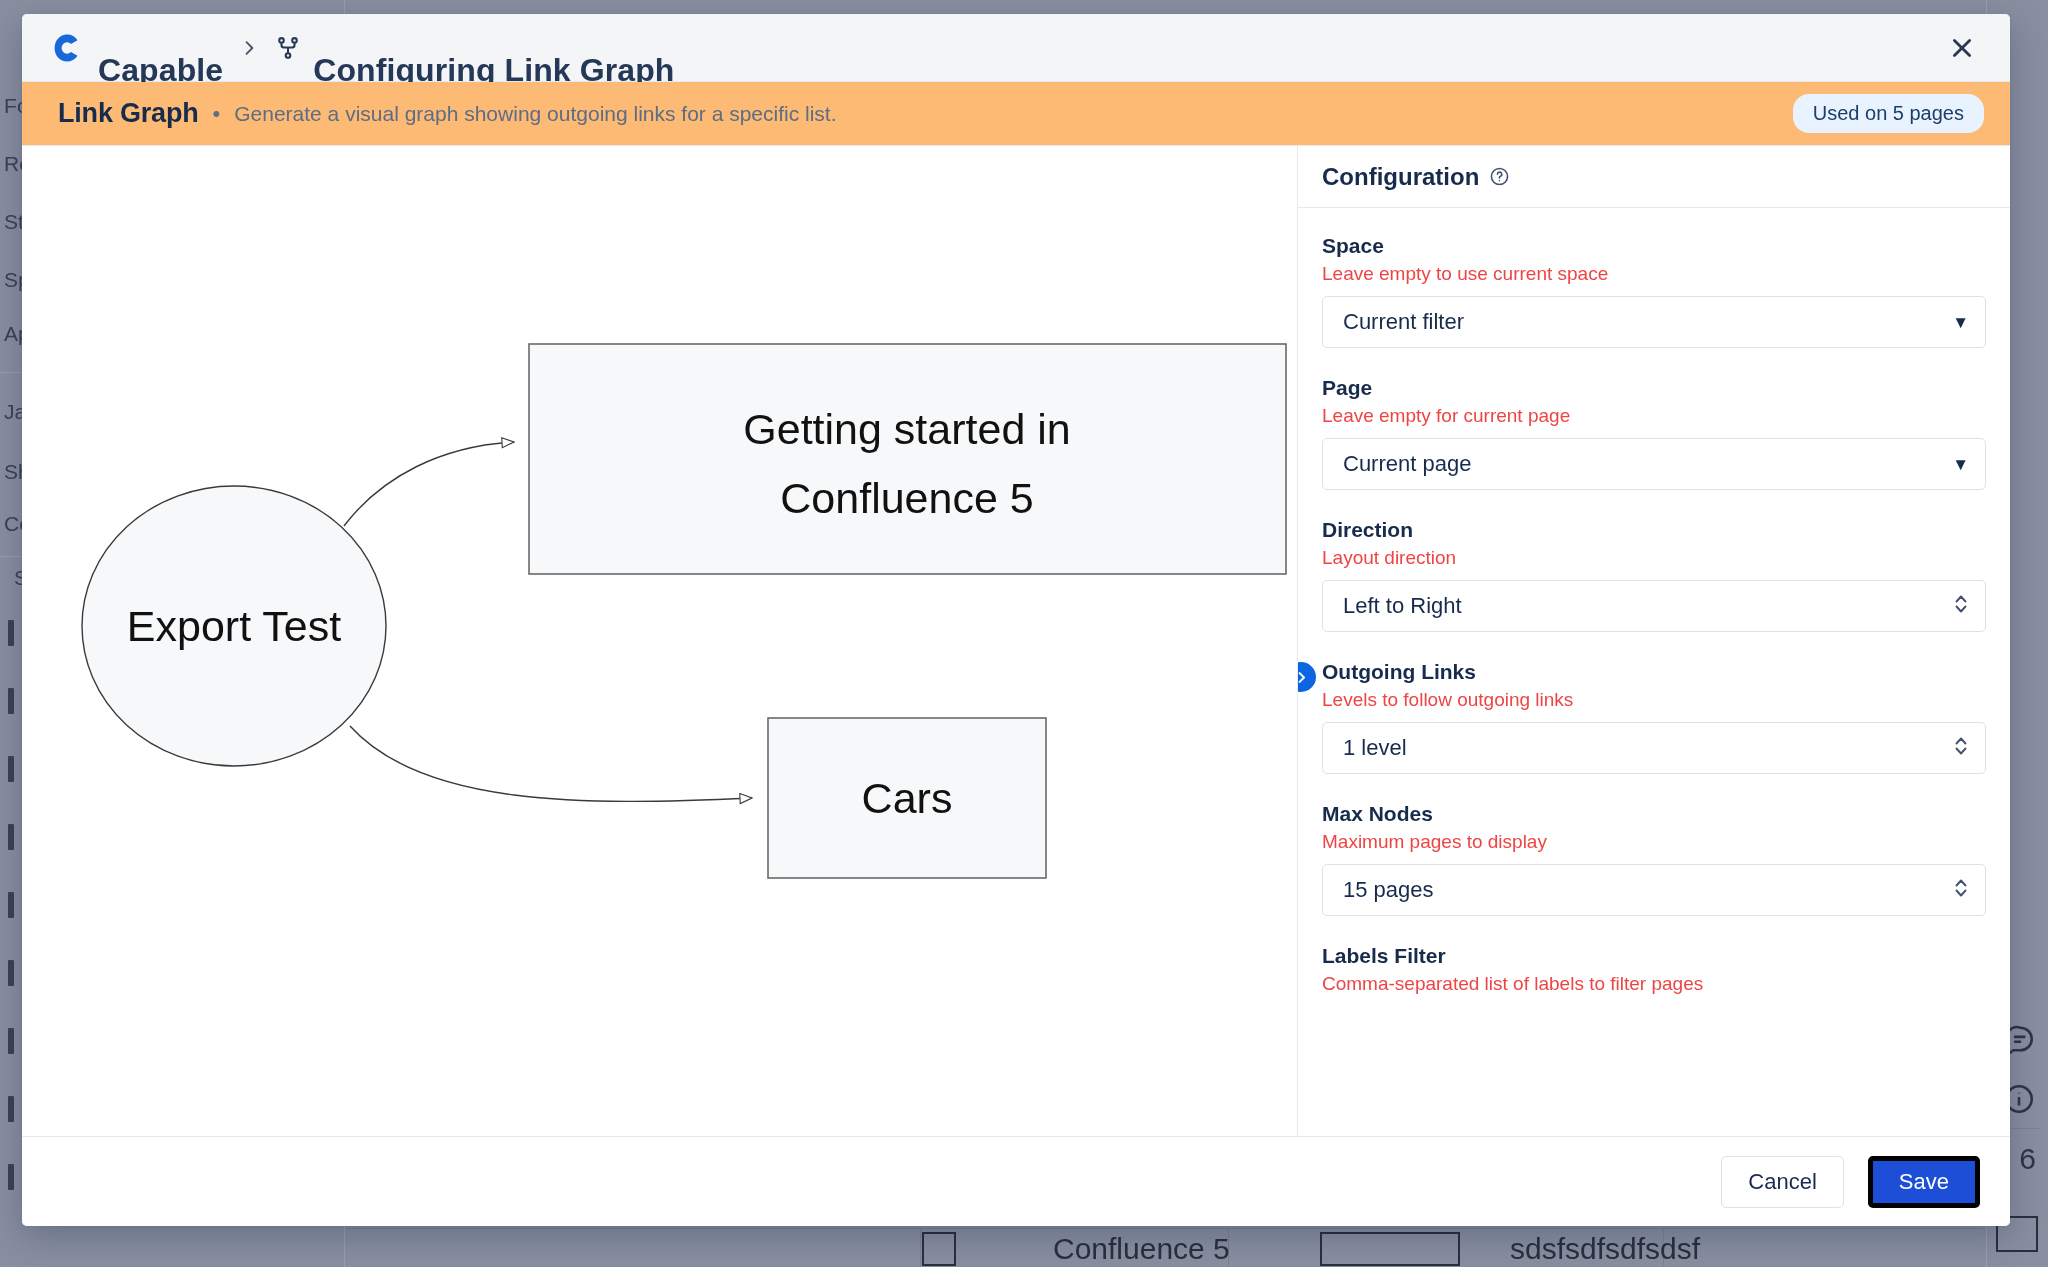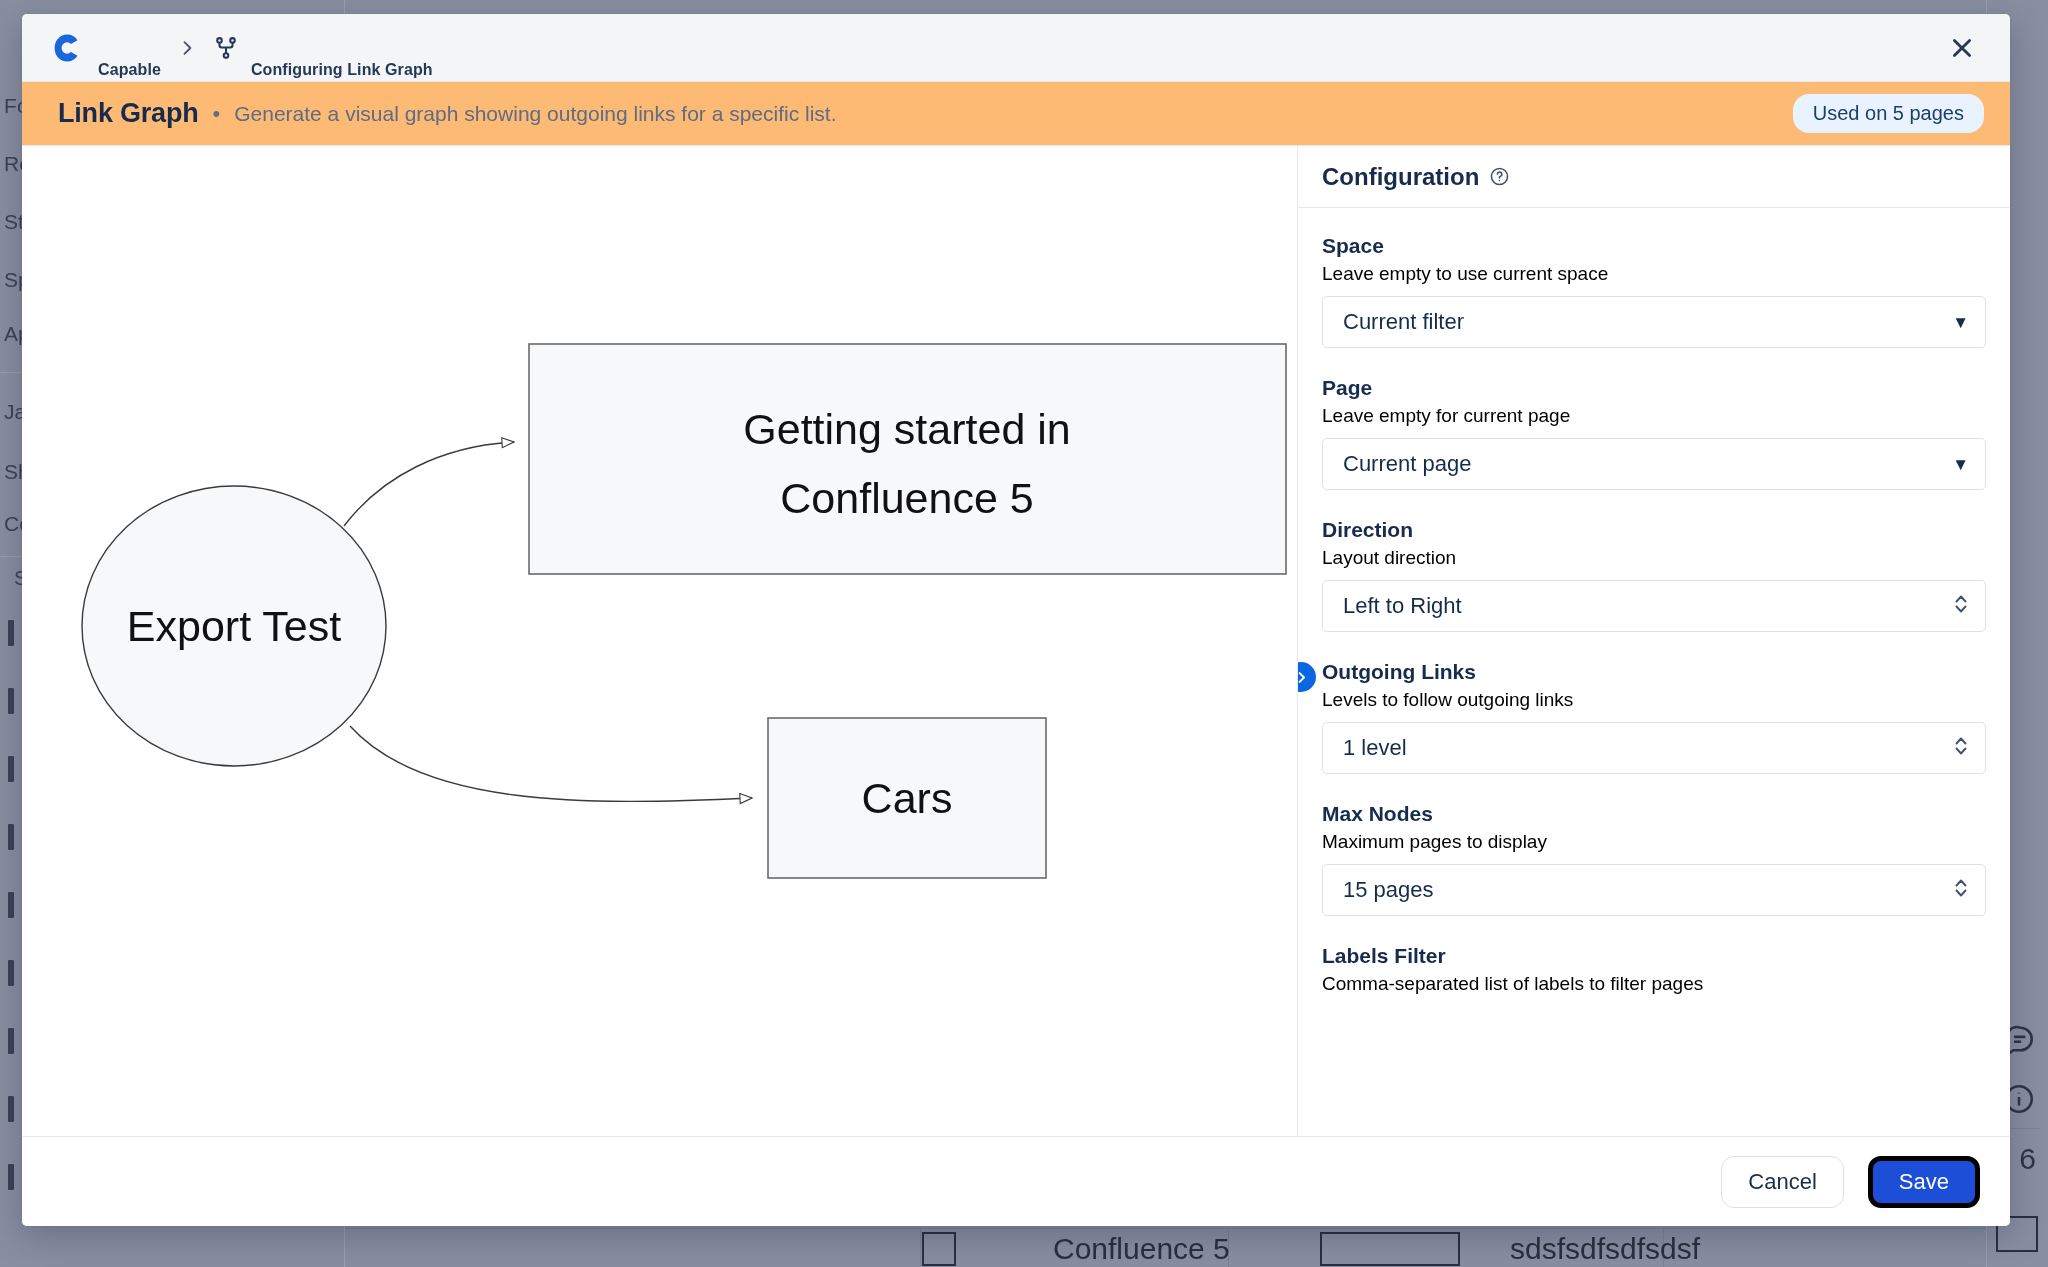--- a/index.html
+++ b/index.html
@@ -72,7 +72,7 @@
   }
   .crumb-logo { width: 34px; height: 34px; flex: 0 0 34px; margin-right: 14px; }
   .crumb-text {
-    font-size: 16px; color: #253858; font-weight: 600; letter-spacing: .1px; margin-top: 45px;
+    font-size: 32px; color: #253858; font-weight: 600; letter-spacing: .1px; margin-top: 45px;
   }
   .crumb-sep {
     margin: 0 16px; color: #46506b; display: flex; align-items: center;

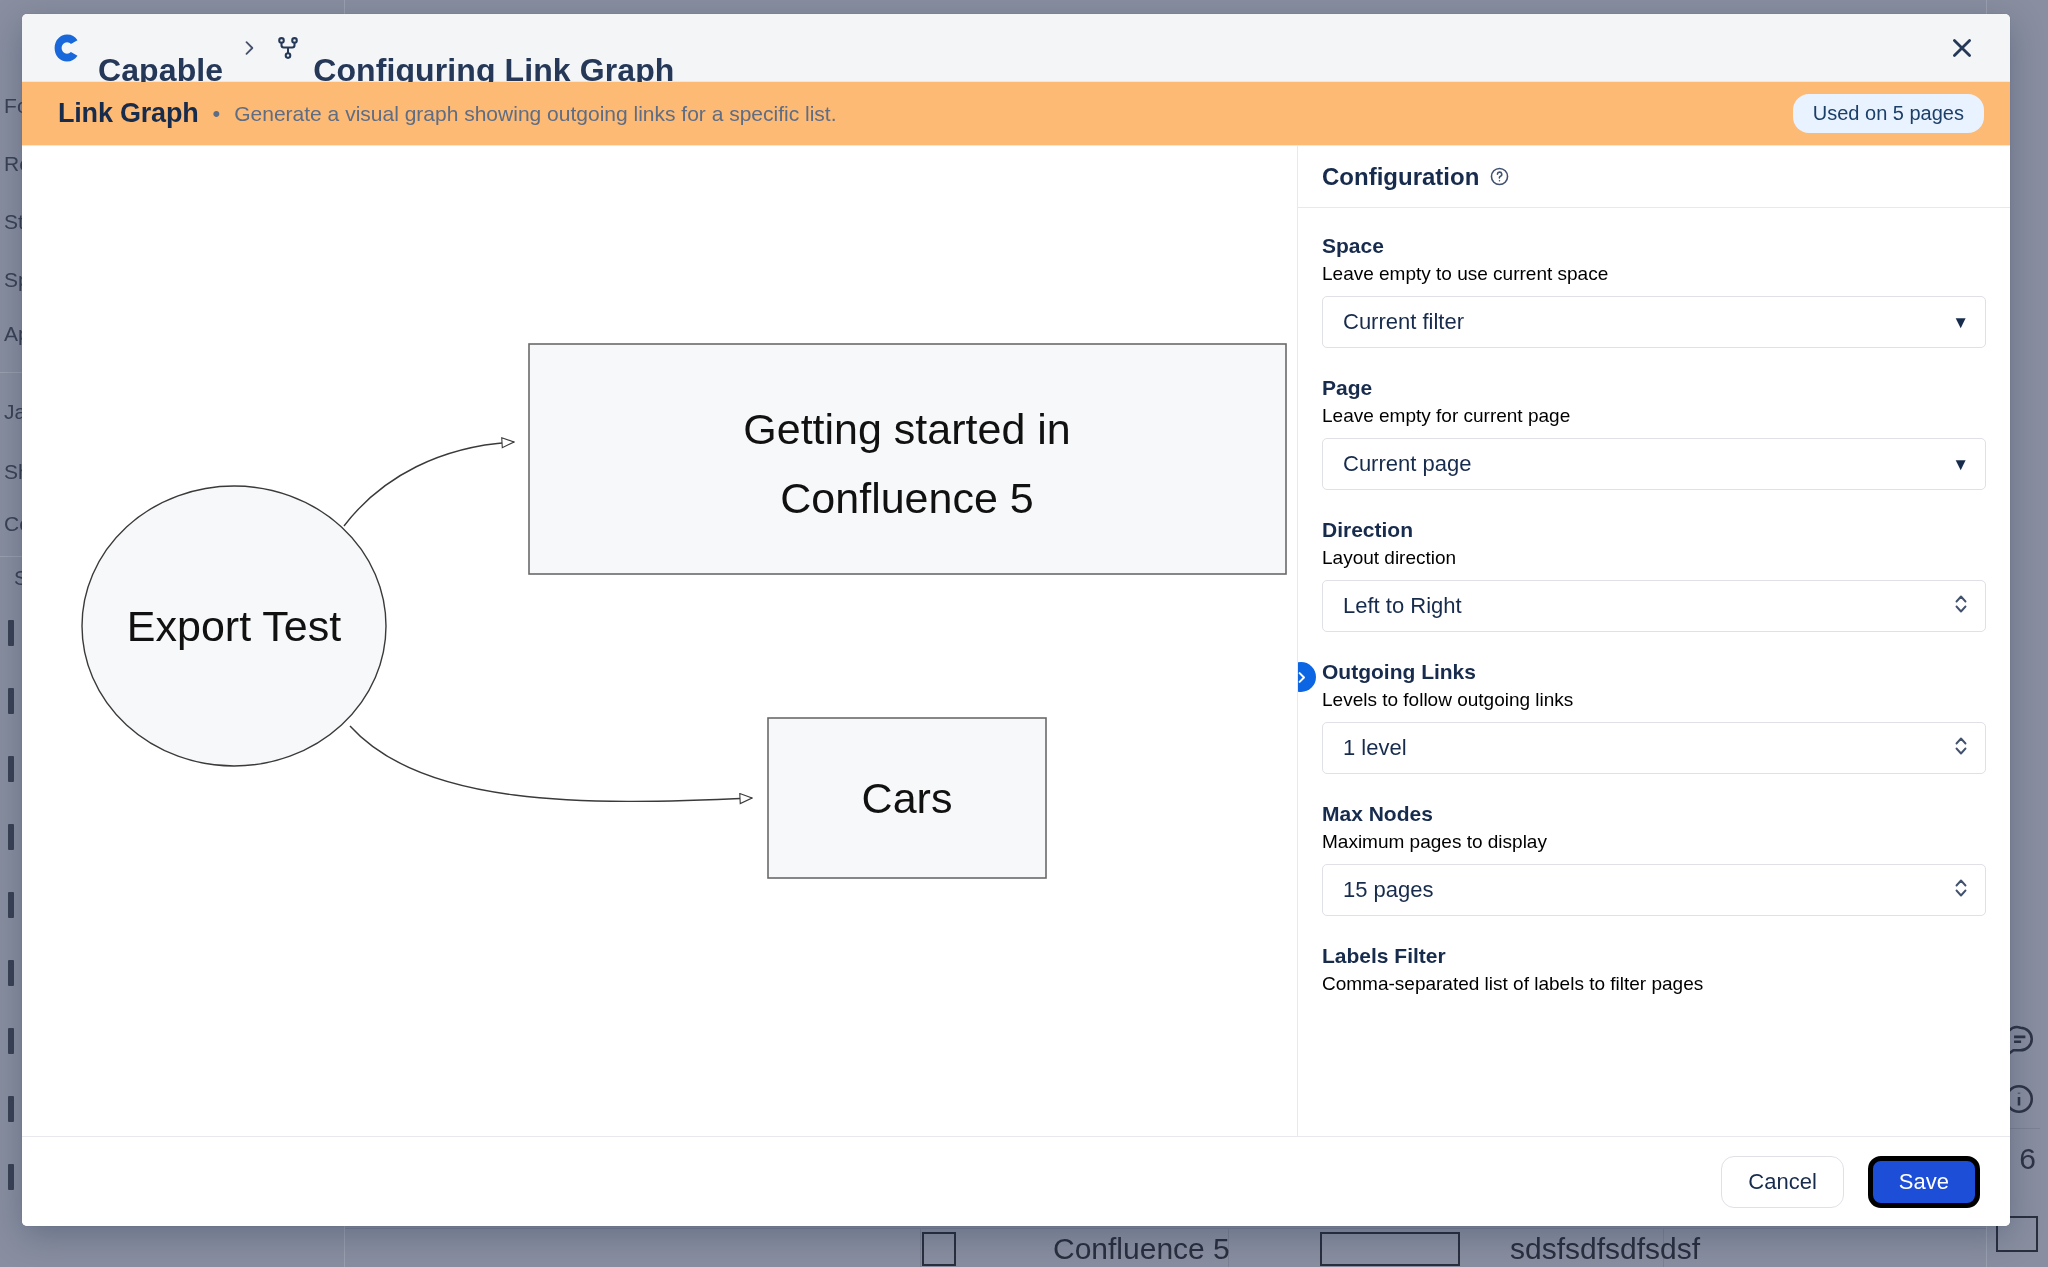--- a/index.html
+++ b/index.html
@@ -131,7 +131,7 @@
   }
   .field { margin-bottom: 28px; position: relative; }
   .field-label { font-size: 21px; font-weight: 700; color: #172b4d; margin-bottom: 5px; }
-  .field-help  { font-size: 19px; color: #000000; margin-bottom: 11px; }
+  .field-help  { font-size: 19px; color: #ef4444; margin-bottom: 11px; }
   .control {
     width: 100%; height: 52px;
     border: 1px solid #dfe1e6; border-radius: 5px;

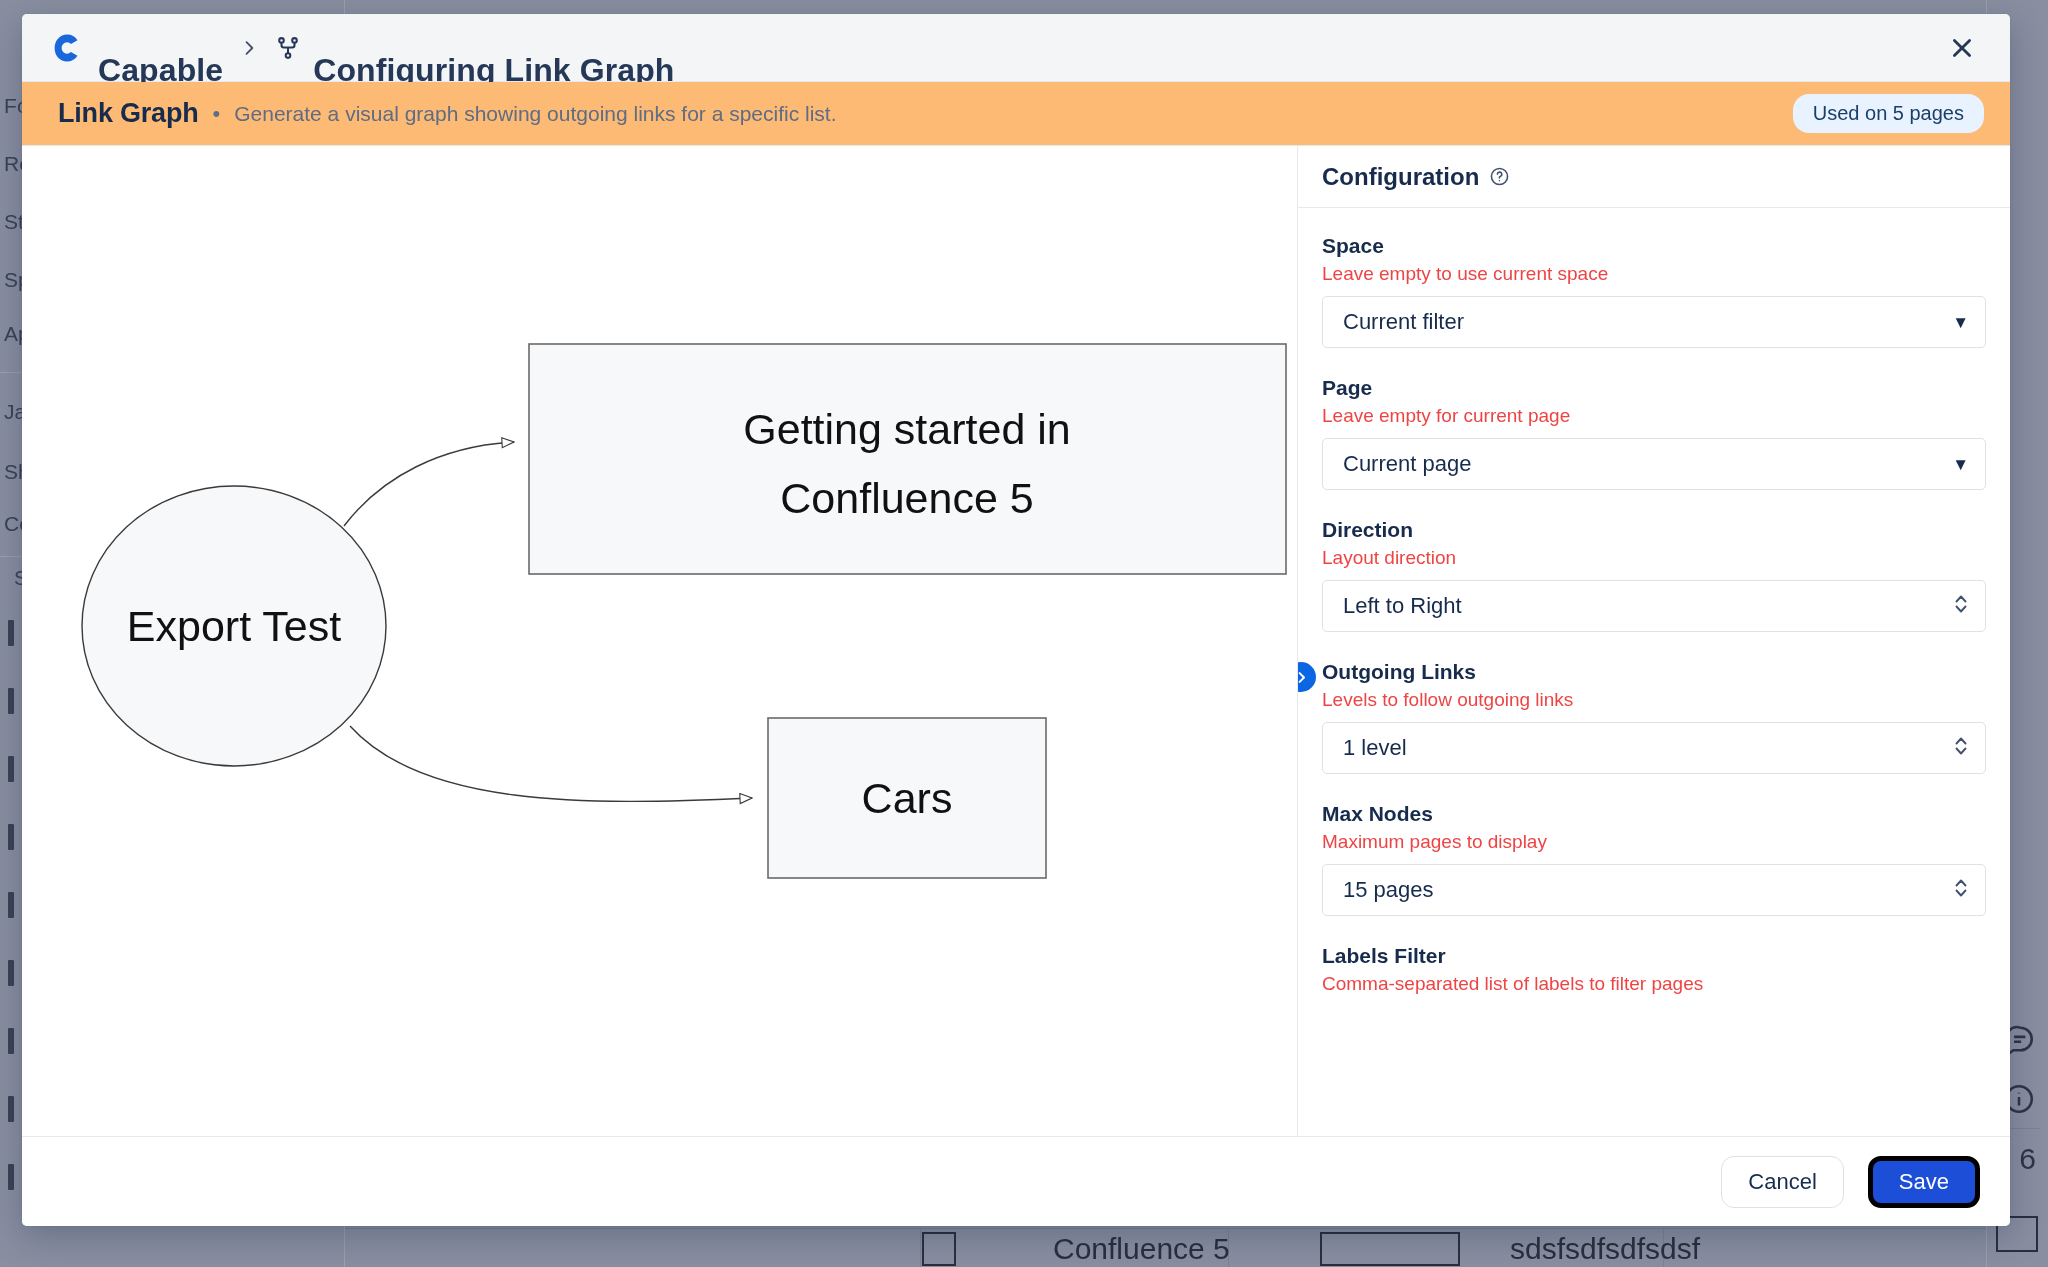--- a/index.html
+++ b/index.html
@@ -163,7 +163,7 @@
     background: #fff;
   }
   .btn {
-    font-size: 22px; border-radius: 13px; cursor: pointer;
+    font-size: 22px; border-radius: 5px; cursor: pointer;
     padding: 0 26px; height: 52px;
     display: flex; align-items: center; justify-content: center;
     font-family: "Liberation Sans", sans-serif;

